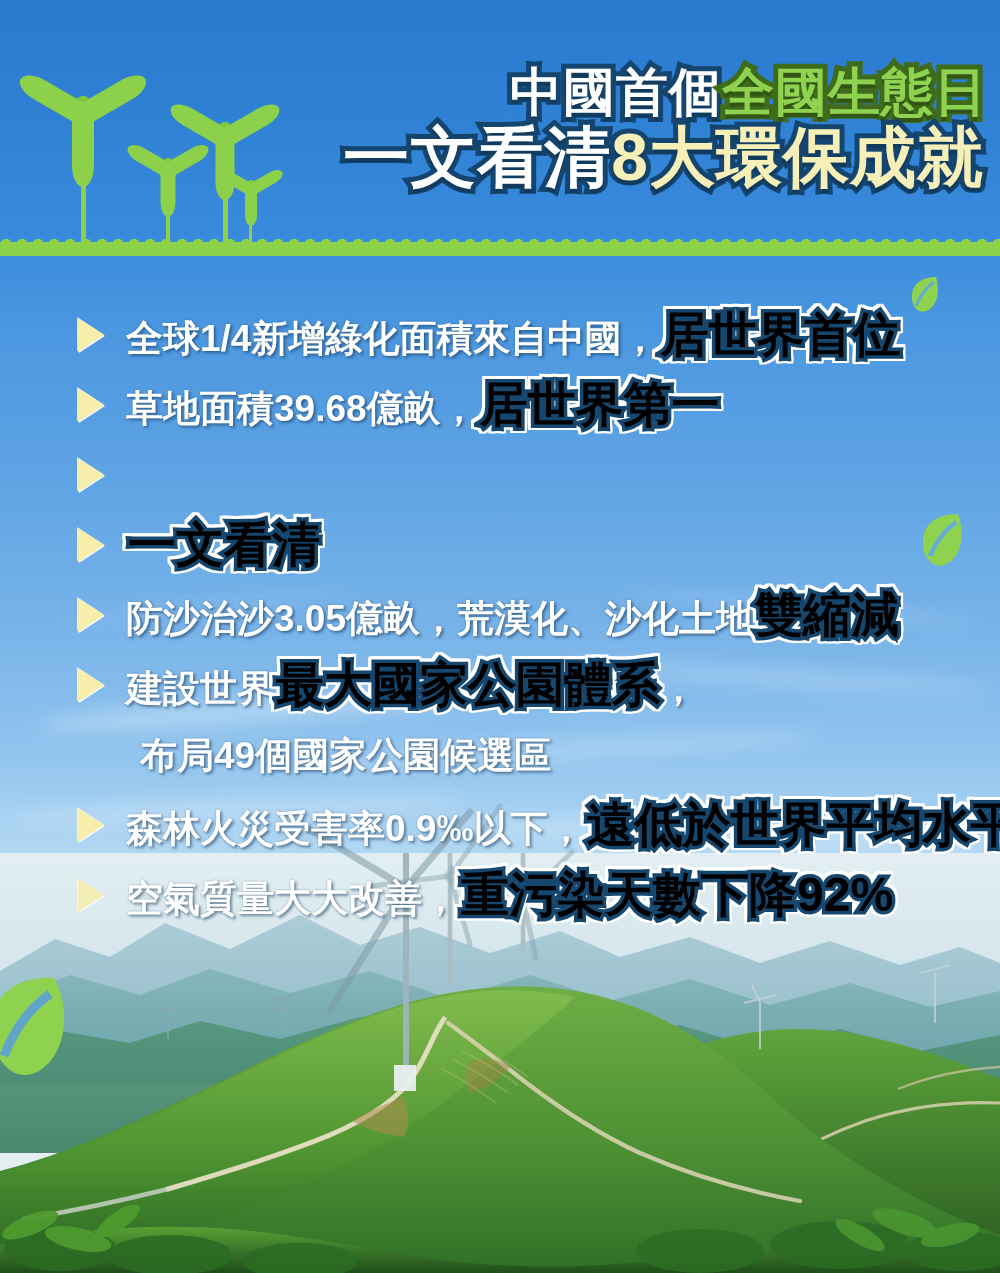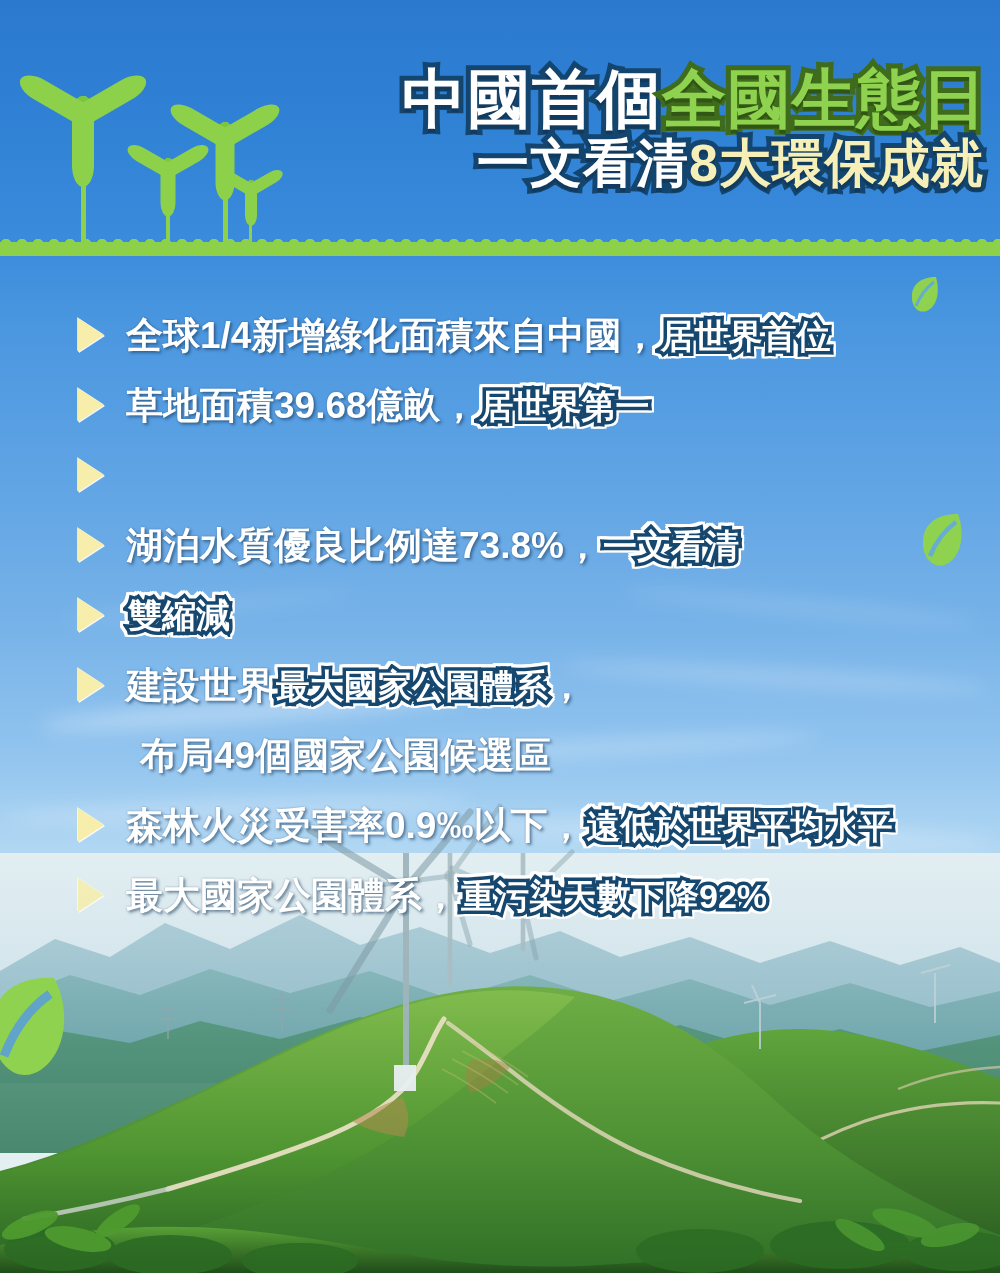--- a/index.html
+++ b/index.html
@@ -93,7 +93,7 @@
     white-space:nowrap; line-height:1;
     font-weight:900; letter-spacing:1px;
   }
-  .title-line.l1 { font-size:64px; margin-right:5px; margin-bottom:6px; }
+  .title-line.l1 { font-size:52px; margin-right:5px; margin-bottom:6px; }
   .title-line.l2 { font-size:52px; margin-right:8px;text-align:center; }
 
   .t-white {

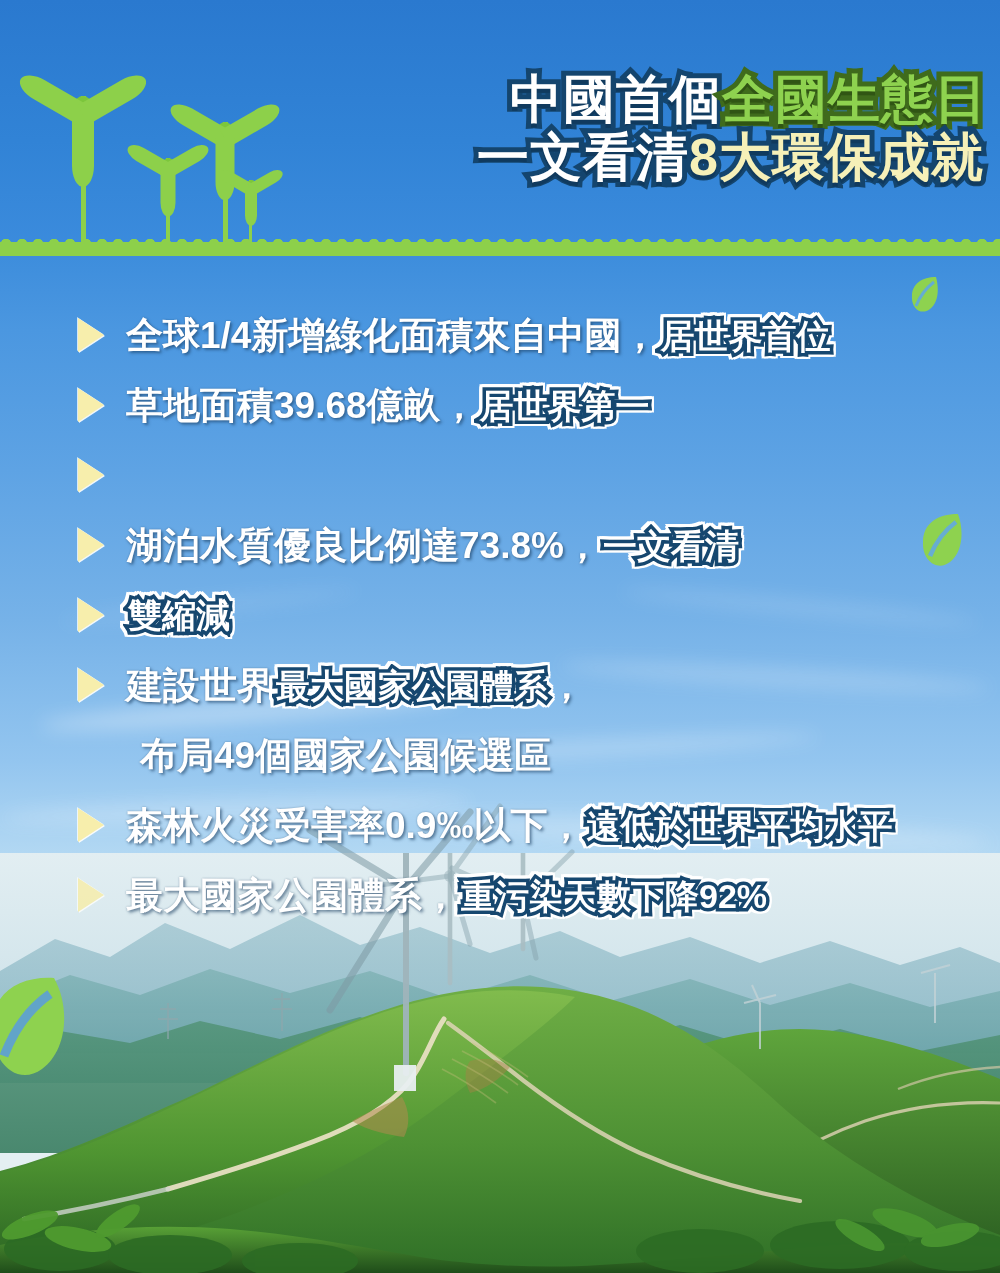--- a/index.html
+++ b/index.html
@@ -94,7 +94,7 @@
     font-weight:900; letter-spacing:1px;
   }
   .title-line.l1 { font-size:52px; margin-right:5px; margin-bottom:6px; }
-  .title-line.l2 { font-size:52px; margin-right:8px;text-align:center; }
+  .title-line.l2 { font-size:66px; margin-right:8px;text-align:center; }
 
   .t-white {
     color:#ffffff;

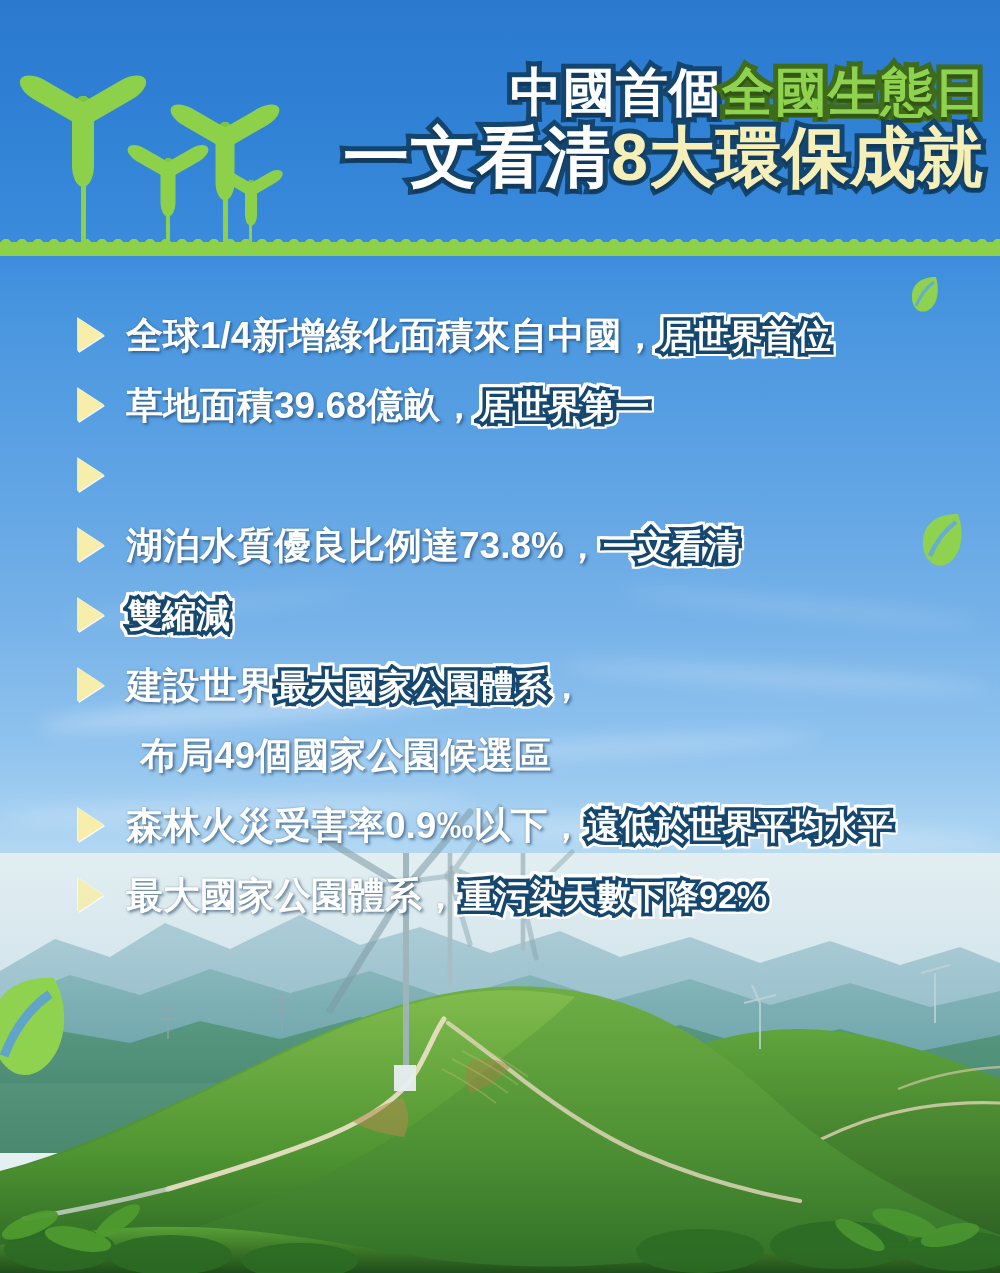--- a/index.html
+++ b/index.html
@@ -151,9 +151,9 @@
       0 0 2px rgba(25,60,95,.4);
   }
   .hl {
-    color:#ffffff;
+    color:#000000;
     font-weight:900;
-    font-size:34px;
+    font-size:48px;
     -webkit-text-stroke:7px #16476f;
     paint-order:stroke fill;
     filter:

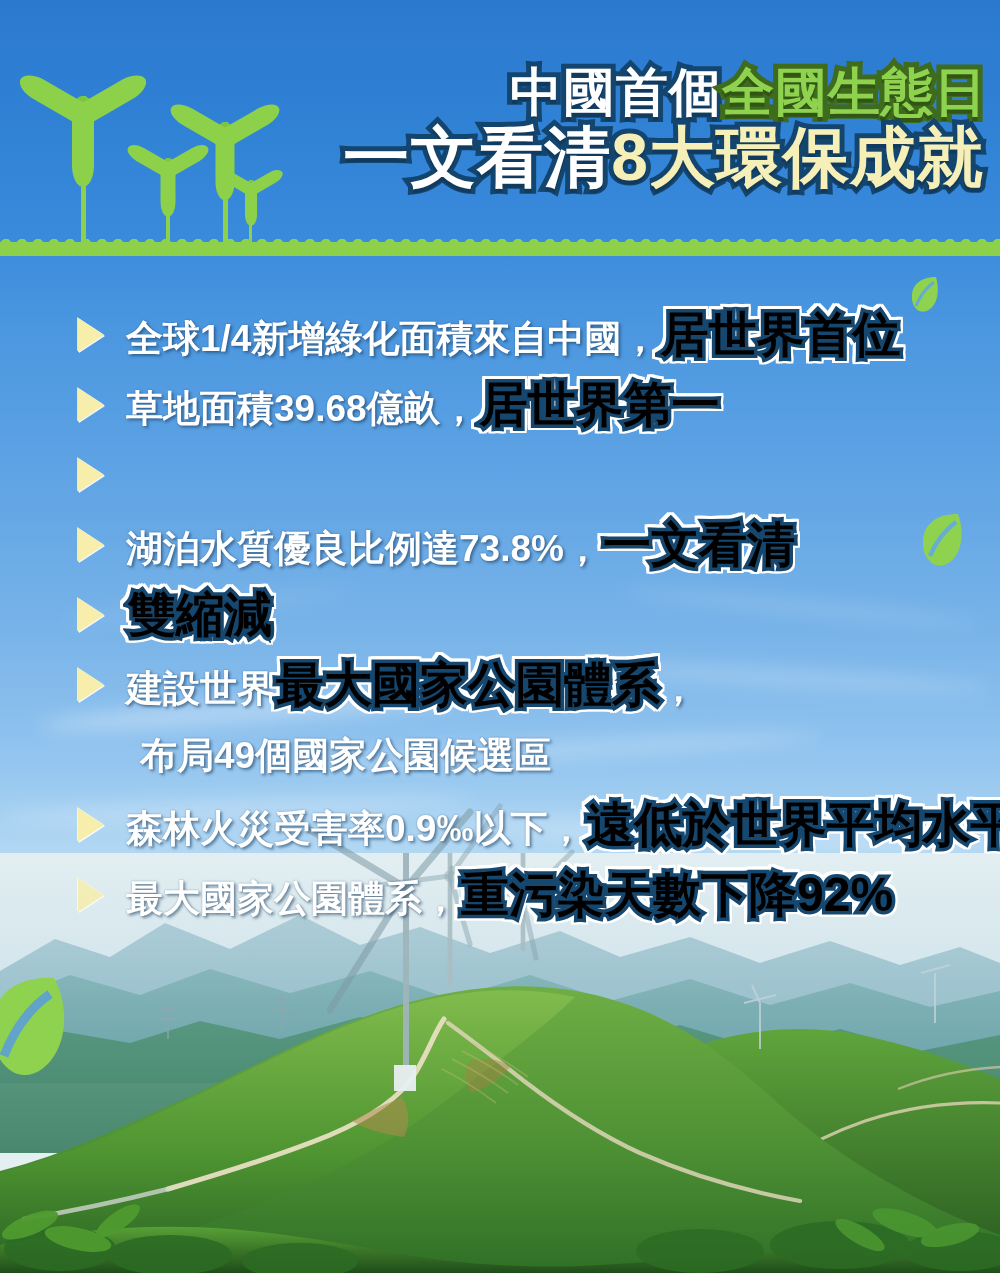--- a/index.html
+++ b/index.html
@@ -428,7 +428,6 @@
       <div class="row">
         <div class="arrow"></div>
         <div class="rtext">
-          <span class="plain">湖泊水質優良比例達73.8%，</span>
           <span class="hl">一文看清</span>
         </div>
       </div>

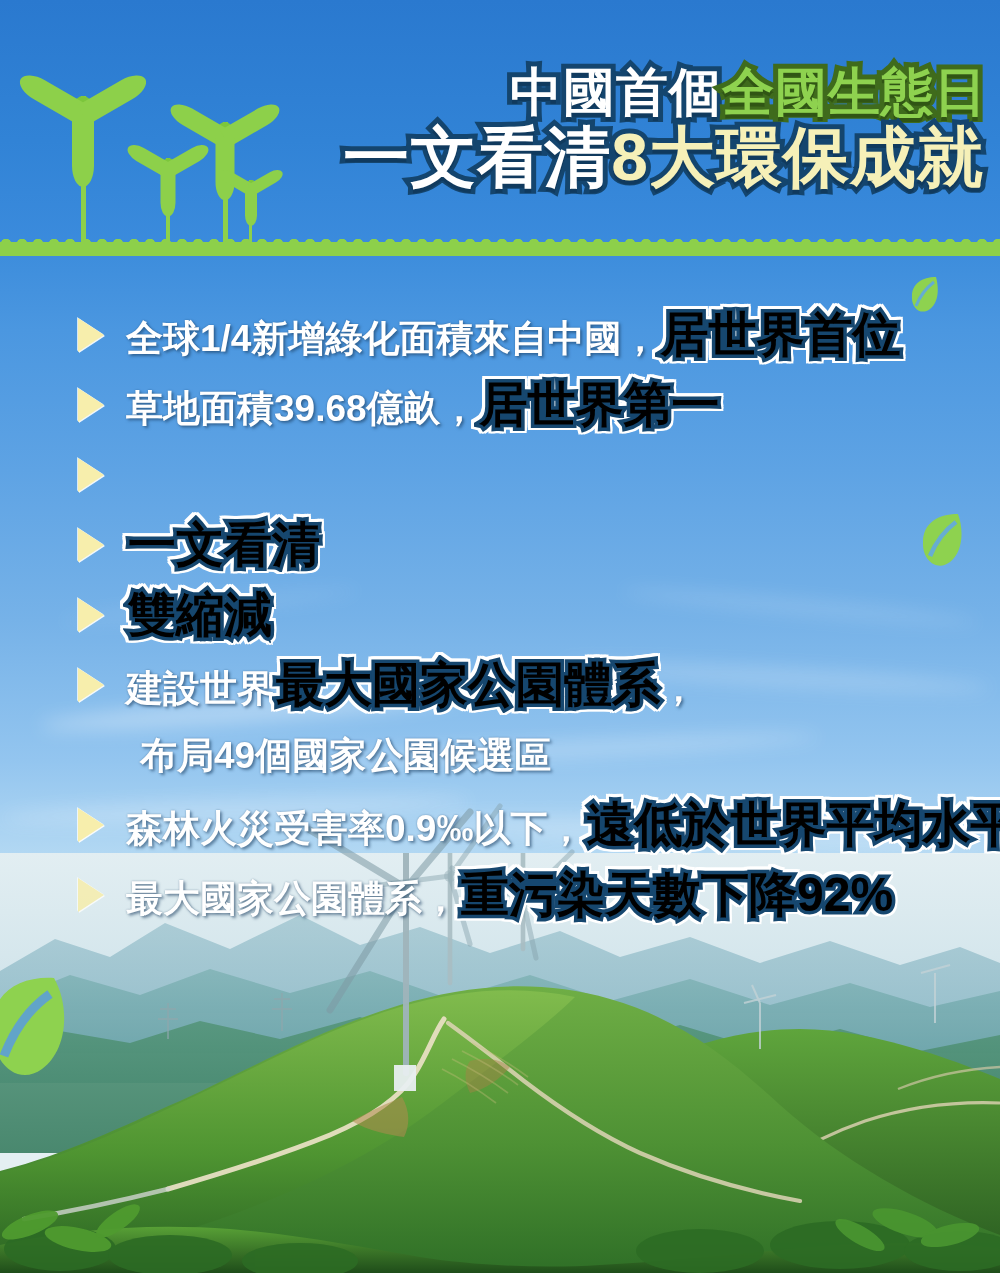--- a/index.html
+++ b/index.html
@@ -434,6 +434,7 @@
       <div class="row">
         <div class="arrow"></div>
         <div class="rtext">
+          <span class="plain">防沙治沙3.05億畝，荒漠化、沙化土地</span>
           <span class="hl">雙縮減</span>
         </div>
       </div>

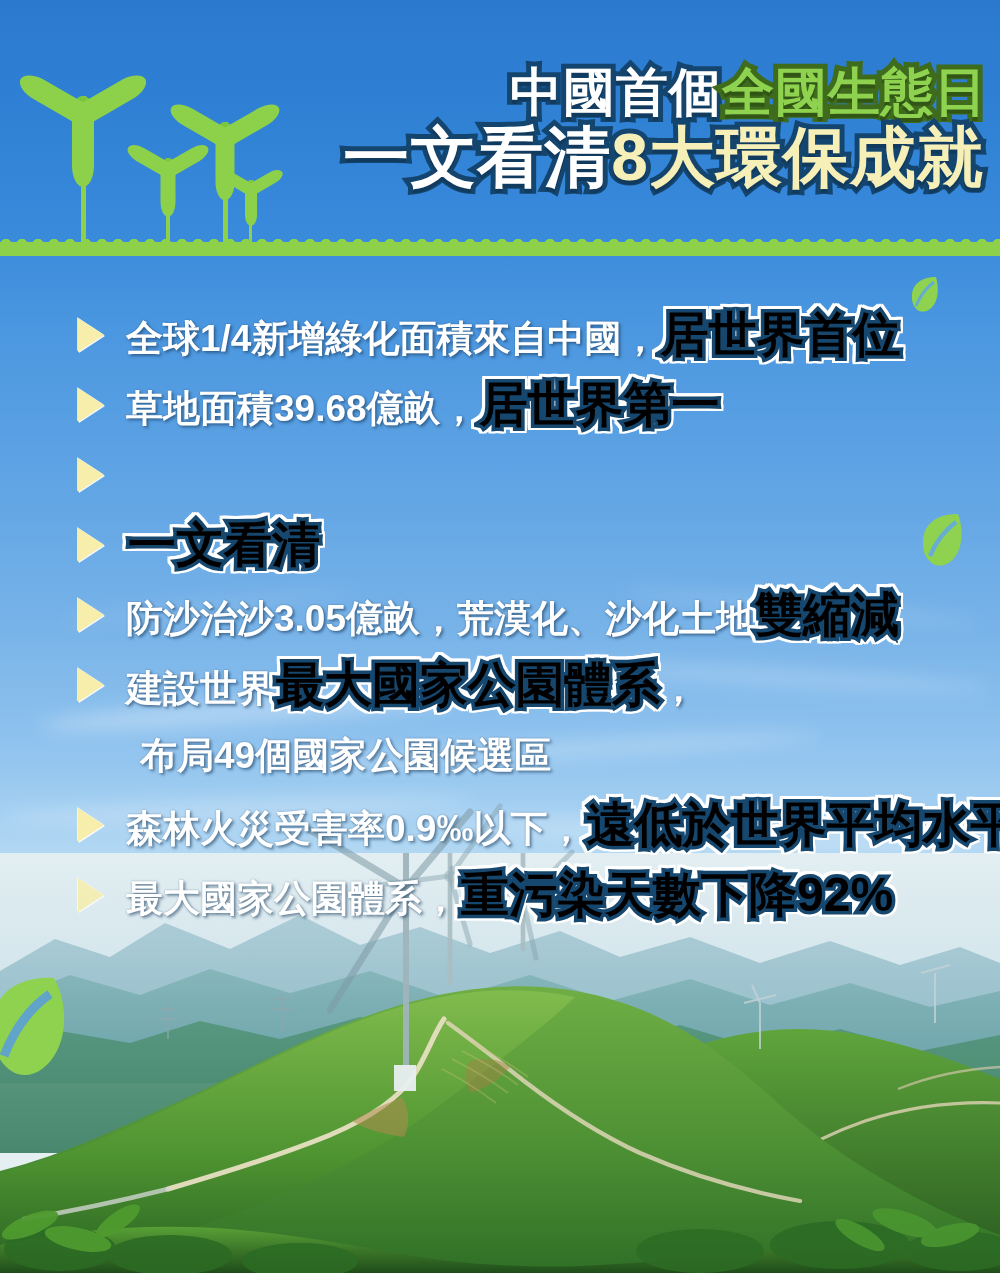--- a/index.html
+++ b/index.html
@@ -461,7 +461,7 @@
       <div class="row">
         <div class="arrow" style="opacity: 0.85;"></div>
         <div class="rtext">
-          <span class="plain">最大國家公園體系，</span>
+          <span class="plain">空氣質量大大改善，</span>
           <span class="hl">重污染天數下降92%</span>
         </div>
       </div>

